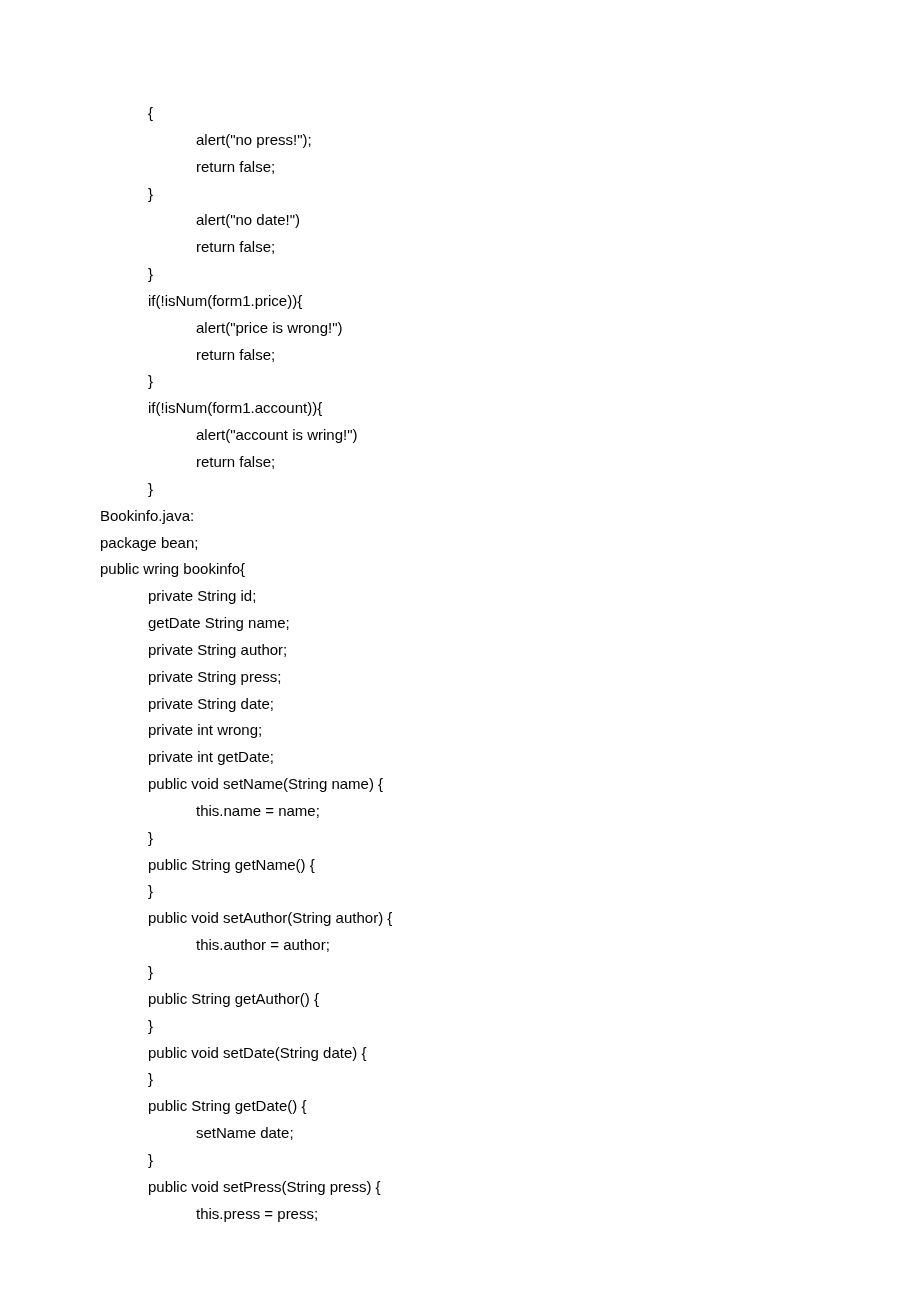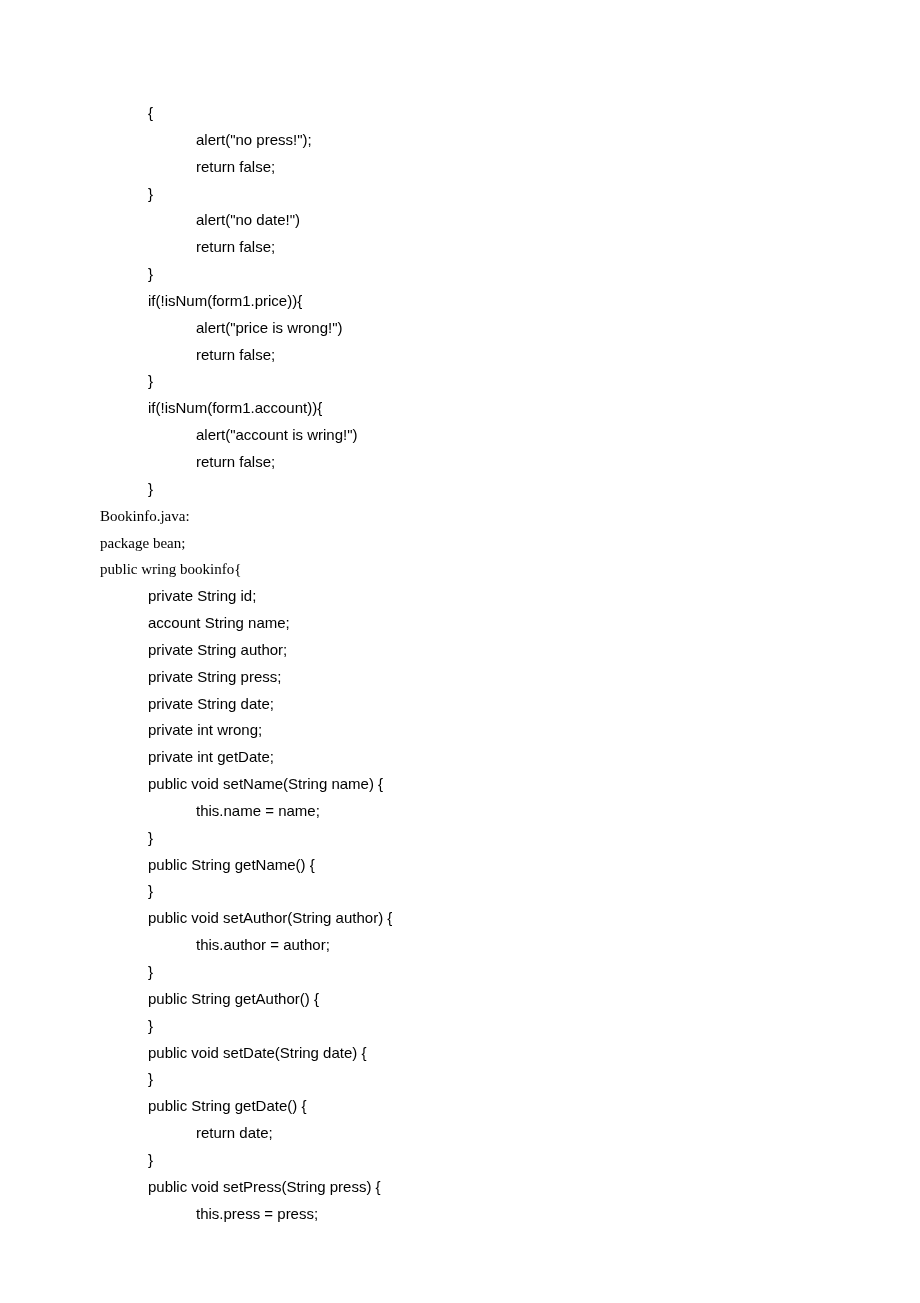--- a/index.html
+++ b/index.html
@@ -21,7 +21,7 @@
       white-space: pre;
       font-family: Arial, Helvetica, sans-serif;
     }
-    .indent-0 { padding-left: 0; font-family: Liberation Serif, serif; }
+    .indent-0 { padding-left: 0; }
     .indent-1 { padding-left: 48px; }
     .indent-2 { padding-left: 96px; }
   </style>

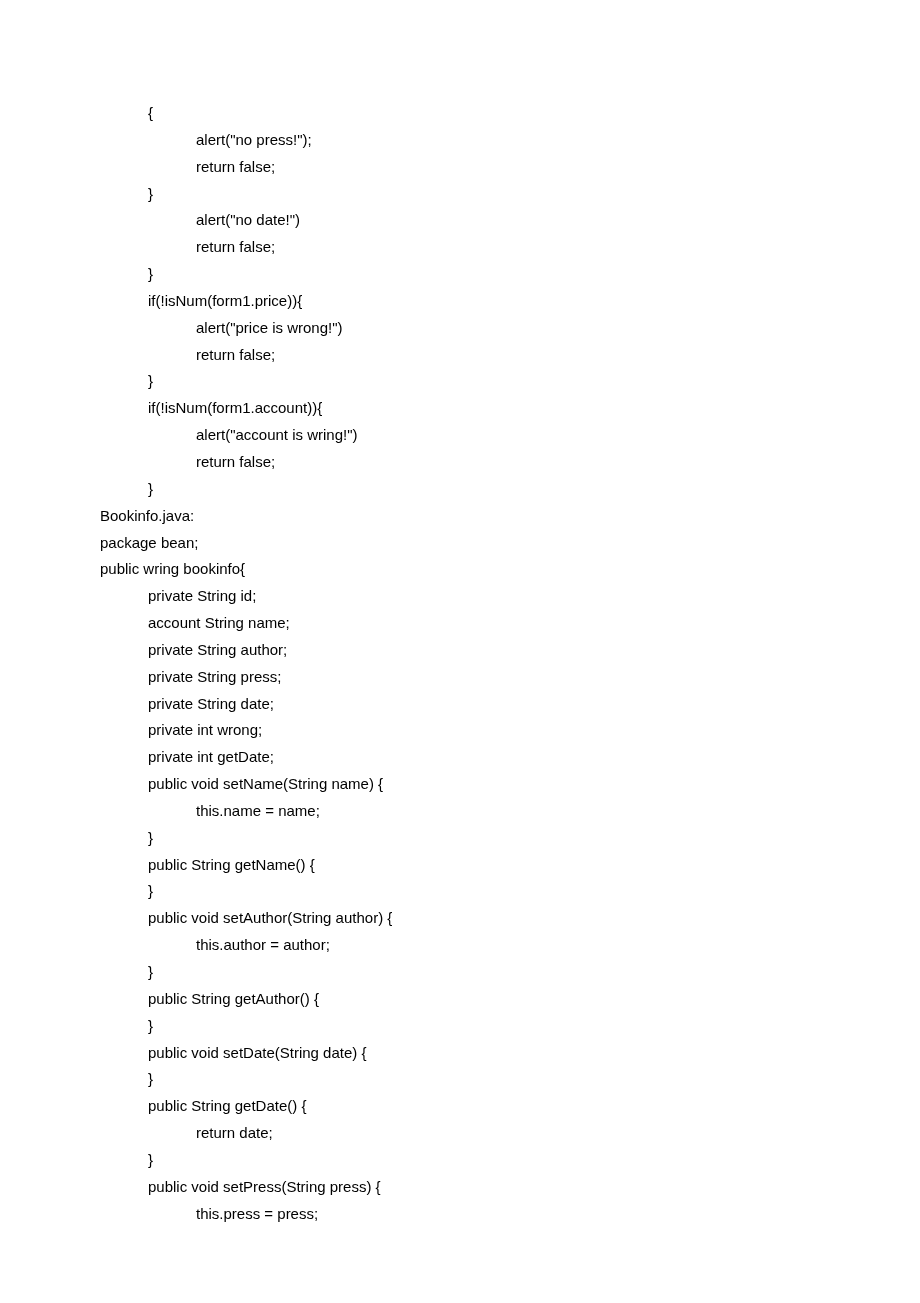--- a/index.html
+++ b/index.html
@@ -49,7 +49,7 @@
       <div class="code-line indent-0">package bean;</div>
       <div class="code-line indent-0">public wring bookinfo{</div>
       <div class="code-line indent-1">private String id;</div>
-      <div class="code-line indent-1">account String name;</div>
+      <div class="code-line indent-1">getDate String name;</div>
       <div class="code-line indent-1">private String author;</div>
       <div class="code-line indent-1">private String press;</div>
       <div class="code-line indent-1">private String date;</div>

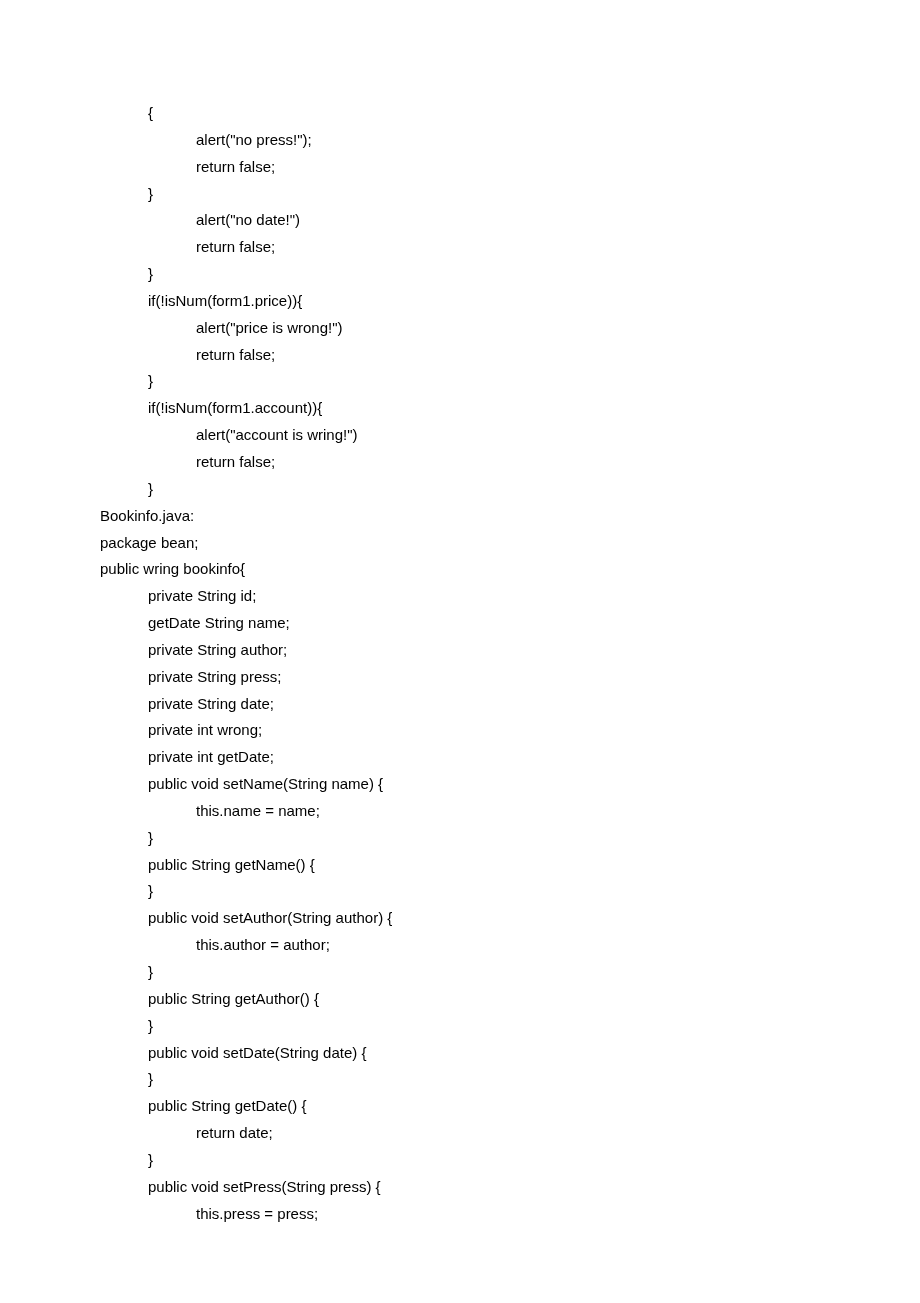--- a/index.html
+++ b/index.html
@@ -68,7 +68,7 @@
       <div class="code-line indent-1">public void setDate(String date) {</div>
       <div class="code-line indent-1">}</div>
       <div class="code-line indent-1">public String getDate() {</div>
-      <div class="code-line indent-2">return date;</div>
+      <div class="code-line indent-2">setName date;</div>
       <div class="code-line indent-1">}</div>
       <div class="code-line indent-1">public void setPress(String press) {</div>
       <div class="code-line indent-2">this.press = press;</div>

